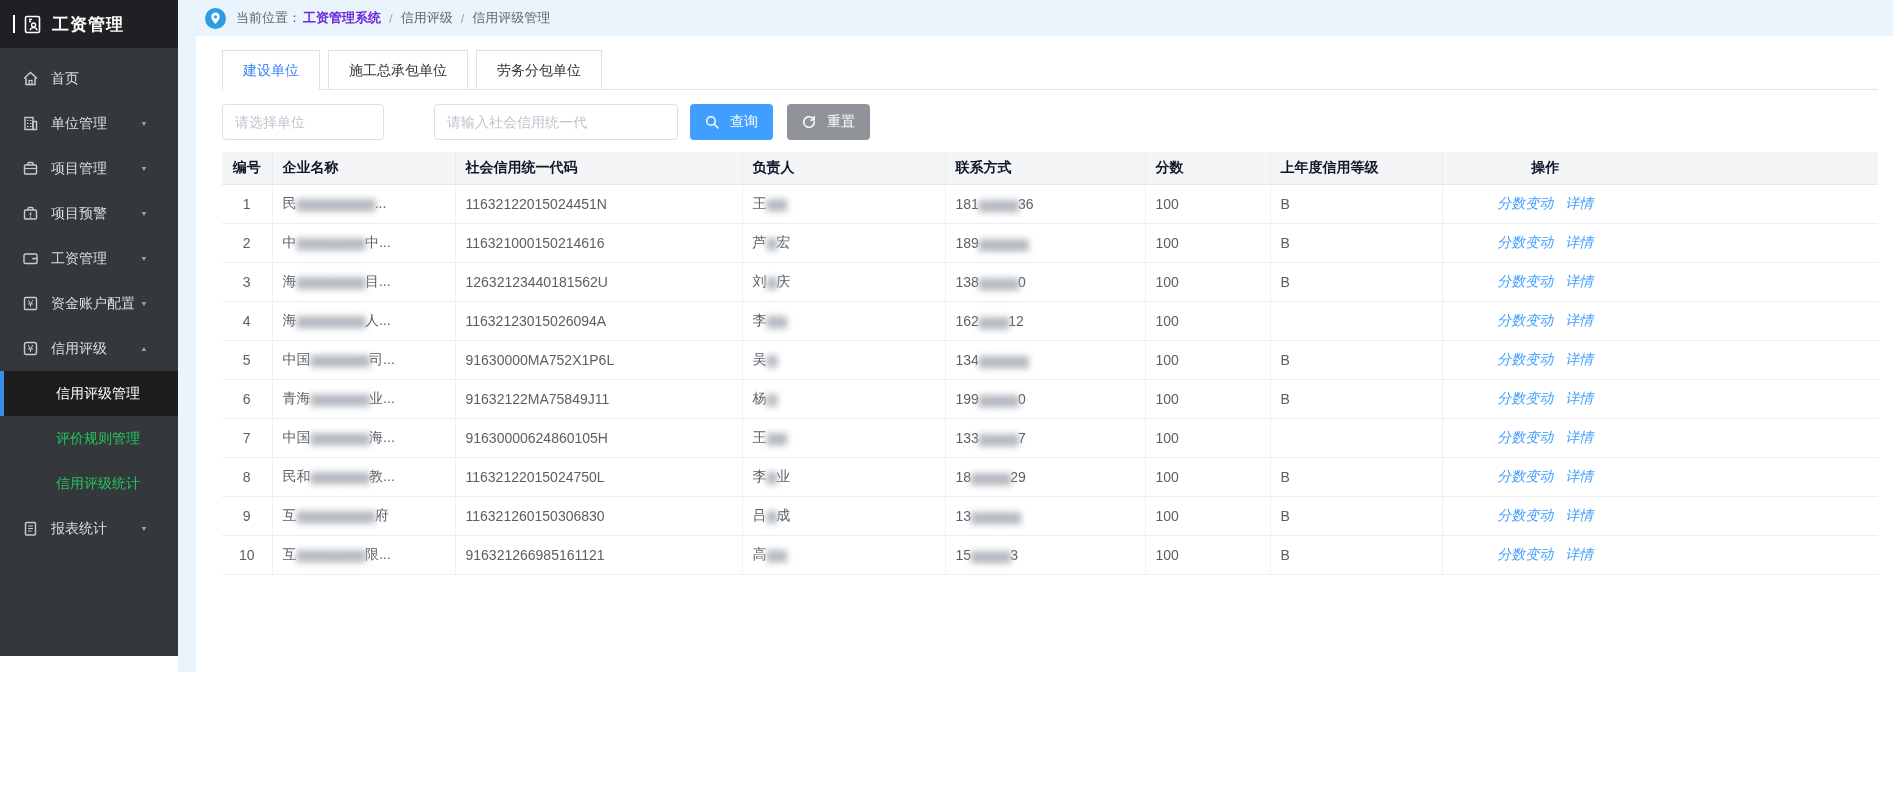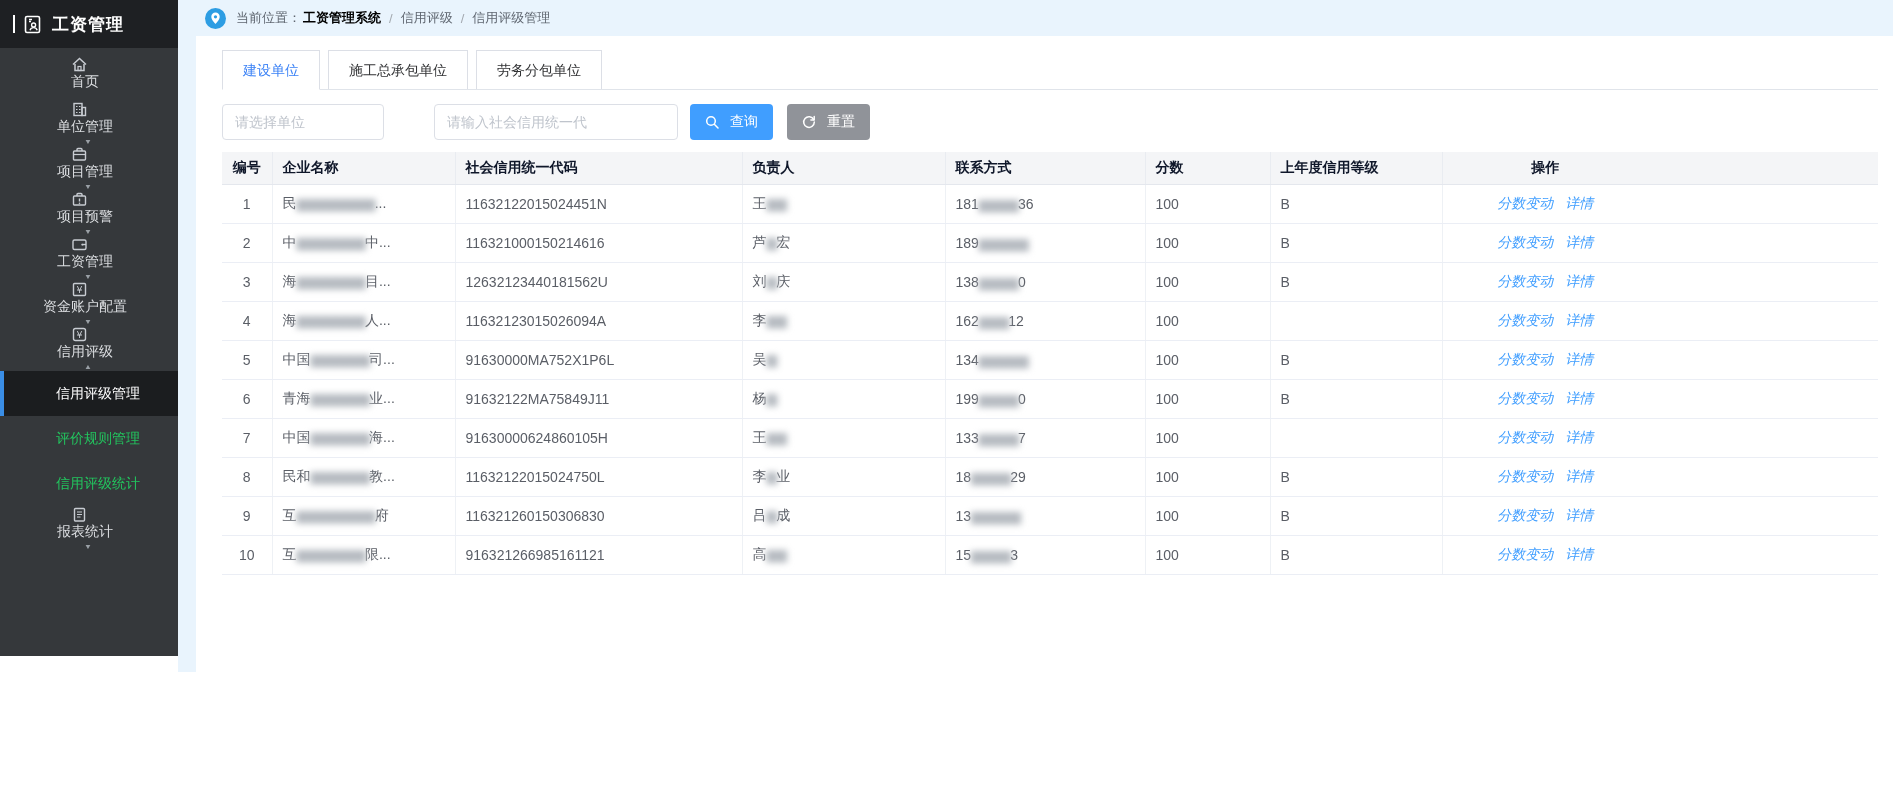--- a/index.html
+++ b/index.html
@@ -26,7 +26,7 @@
   .main { flex:1; position:relative; background:#fff; min-width:0; }
   .topbar { height:36px; background:#e9f4fd; display:flex; align-items:center; padding-left:27px; font-size:13px; color:#5f6670; }
   .topbar .pin { margin-right:10px; display:flex; }
-  .bc-root { font-weight:bold; color:#000000; margin-left:2px; }
+  .bc-root { font-weight:bold; color:#6d28d9; margin-left:2px; }
   .bc-sep { color:#a3a9b0; margin:0 8px; }
   .gutter { position:absolute; left:0; top:36px; bottom:0; width:18px; background:#e9f4fd; }
   .content { position:absolute; left:18px; right:0; top:36px; bottom:0; background:#fff; padding:14px 15px 0 26px; }

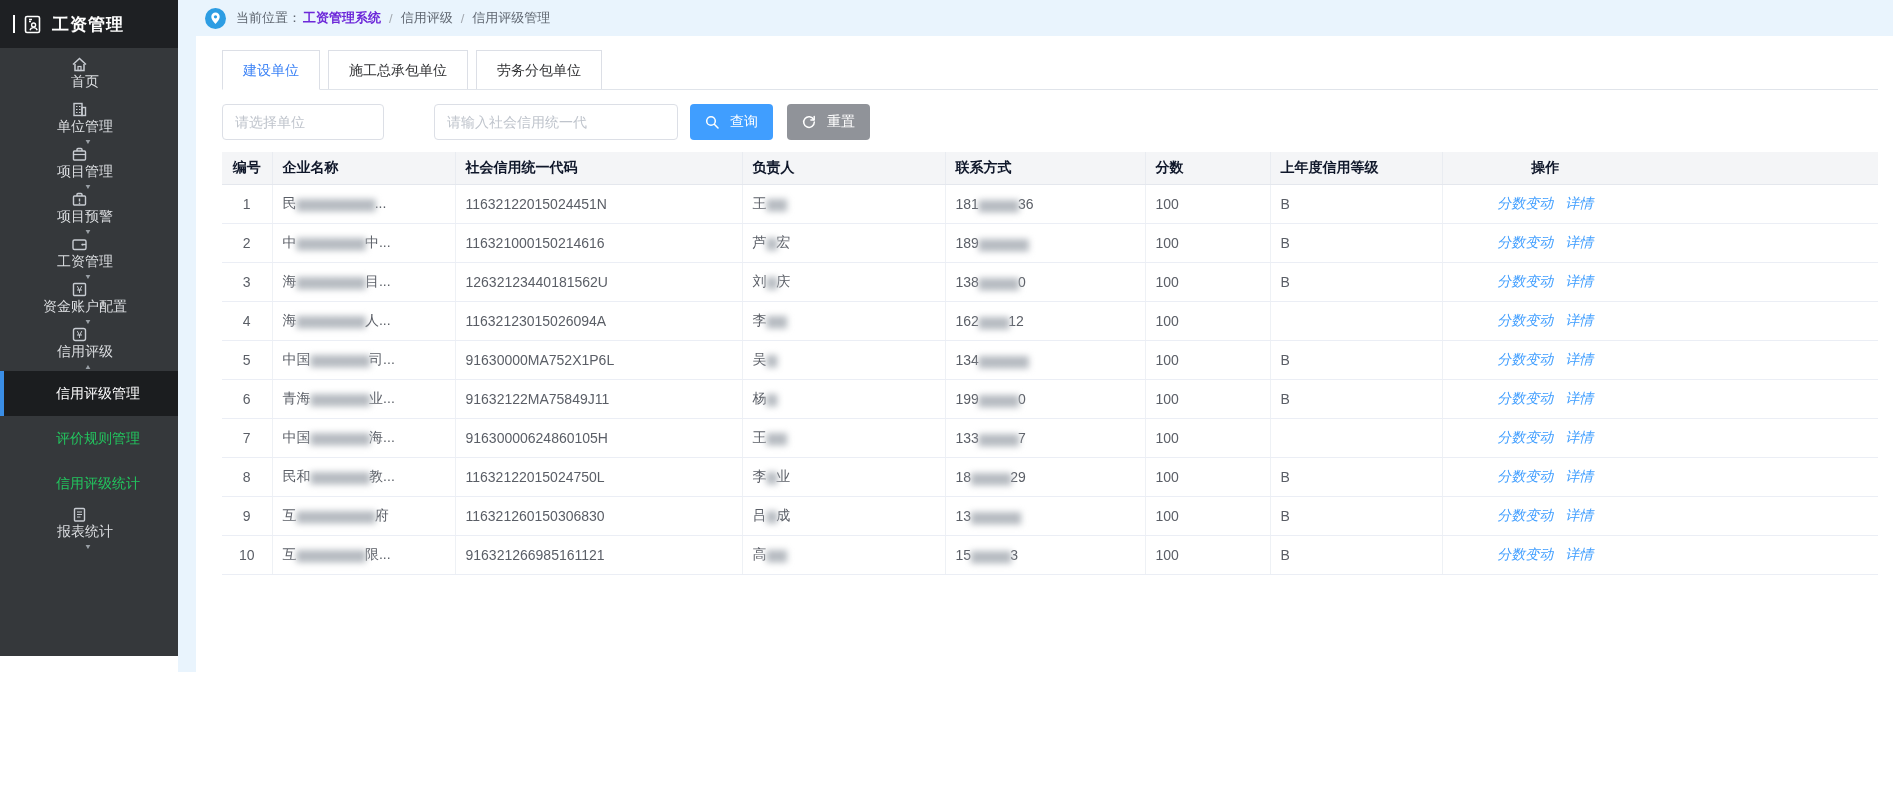--- a/index.html
+++ b/index.html
@@ -14,7 +14,7 @@
   .logo-icon { margin-right:9px; display:flex; }
   .logo-title { color:#fff; font-size:17px; font-weight:bold; letter-spacing:1px; }
   .nav { padding-top:8px; }
-  .nav-item { height:45px; display:flex; align-items:center; padding:0 30px 0 22px; color:#dcdee1; font-size:14px; cursor:pointer;flex-direction:column; }
+  .nav-item { height:45px; display:flex; align-items:center; padding:0 30px 0 22px; color:#dcdee1; font-size:14px; cursor:pointer; }
   .nav-item .nav-ico { width:17px; height:17px; margin-right:12px; flex:none; display:flex; }
   .nav-label { flex:1; white-space:nowrap; overflow:hidden; }
   .nav-arrow { font-size:8px; color:#9aa0a6; transform:scaleY(.85); margin-left:6px; }

